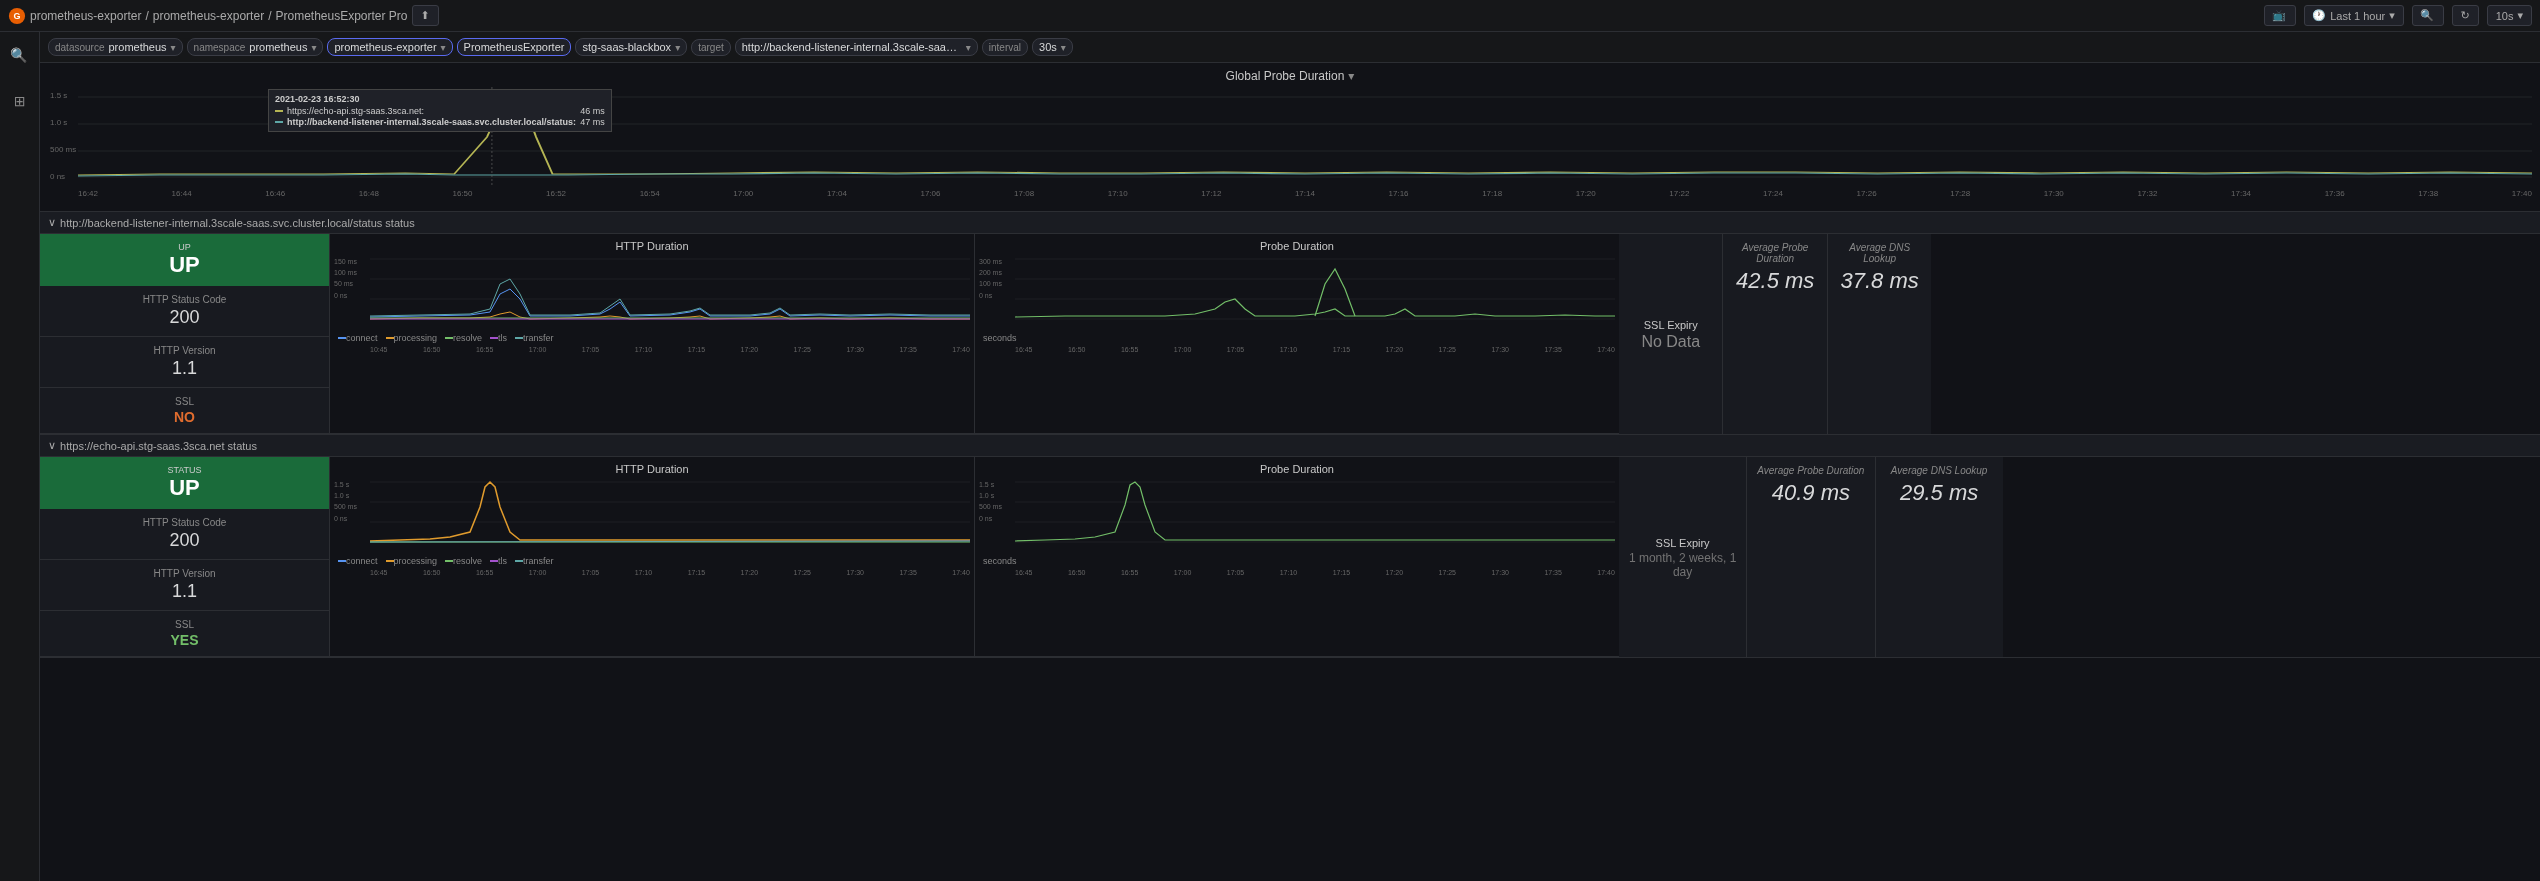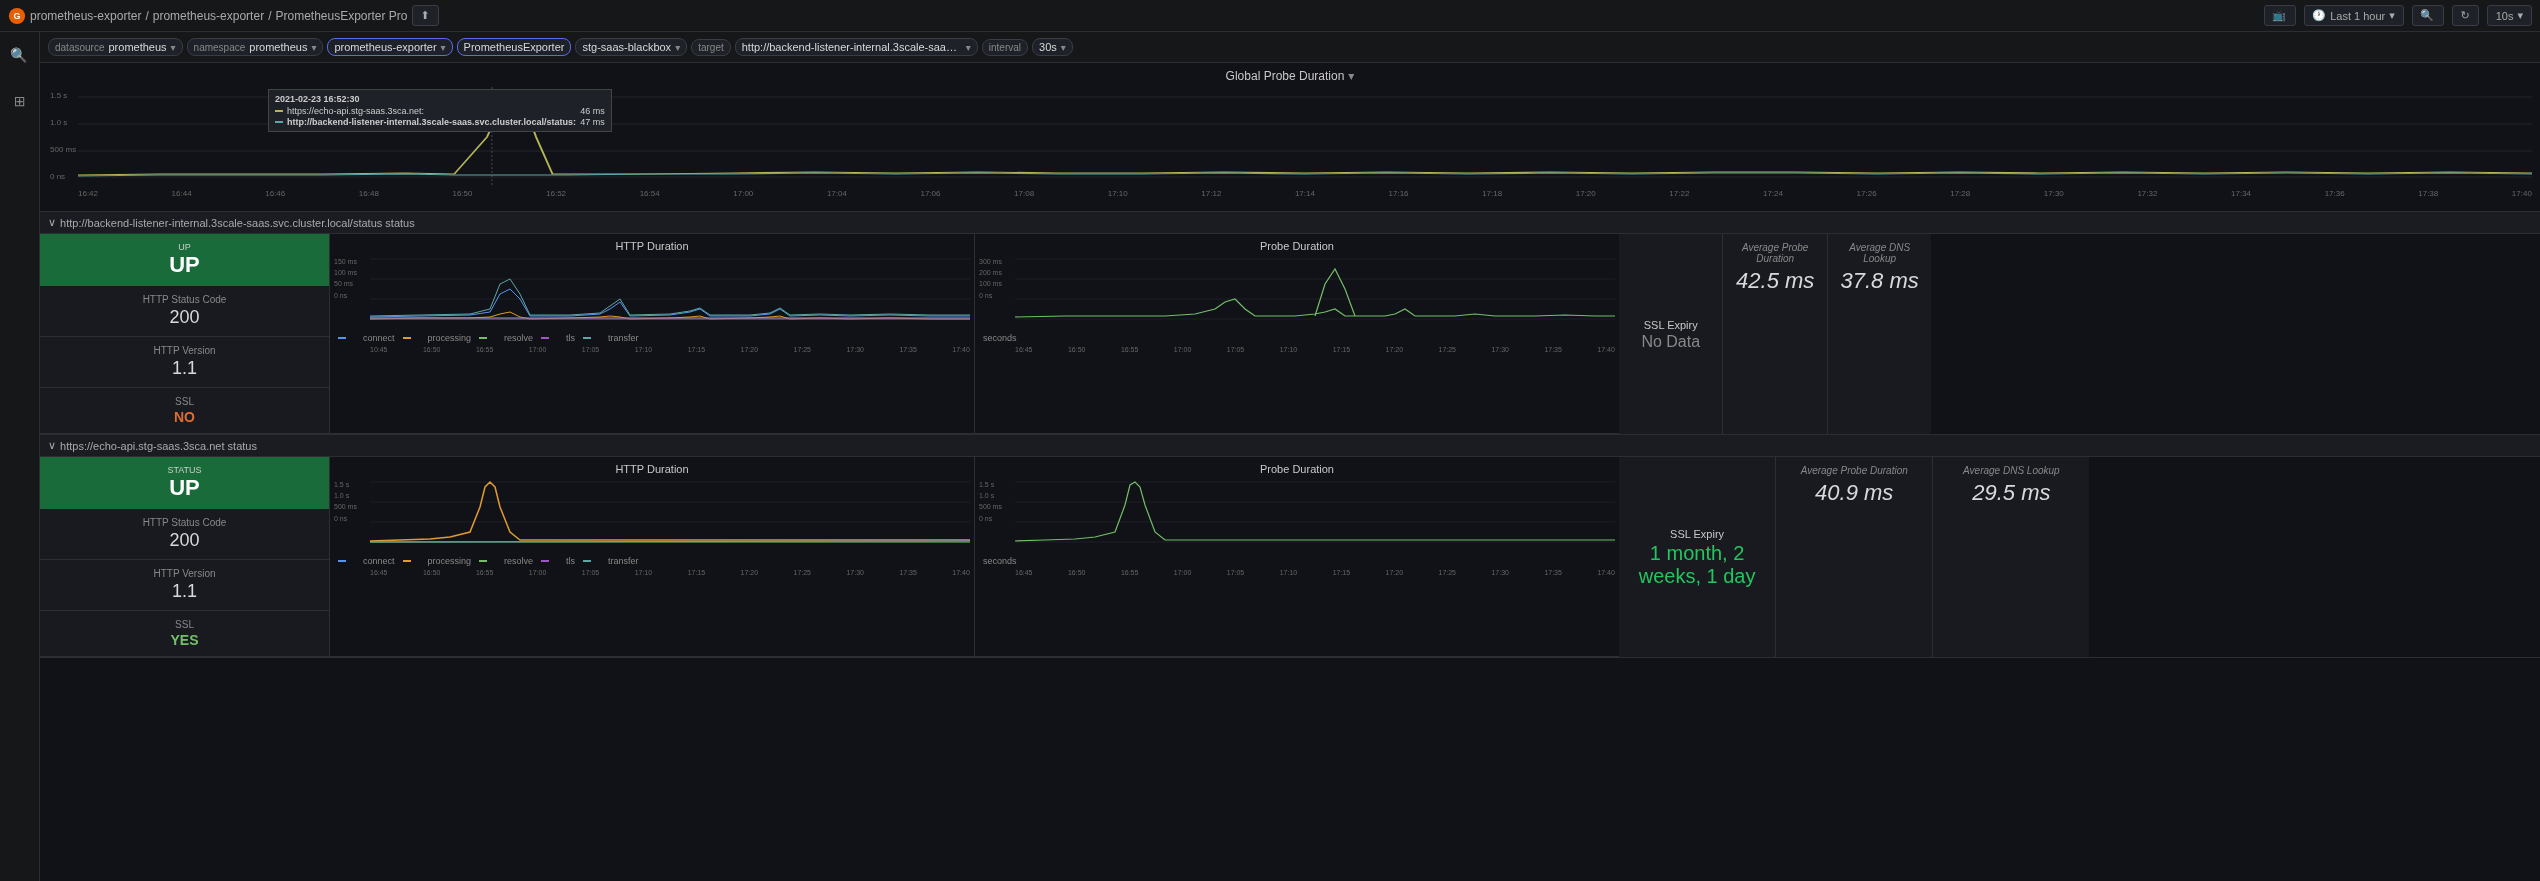--- a/index.html
+++ b/index.html
@@ -206,7 +206,7 @@
       font-size: 9px;
       color: #888;
     }
-    .legend-item { display: flex; align-items: center; gap: 17px; }
+    .legend-item { display: flex; align-items: center; gap: 0; }
     .legend-dot {
       width: 8px; height: 2px; display: inline-block;
     }

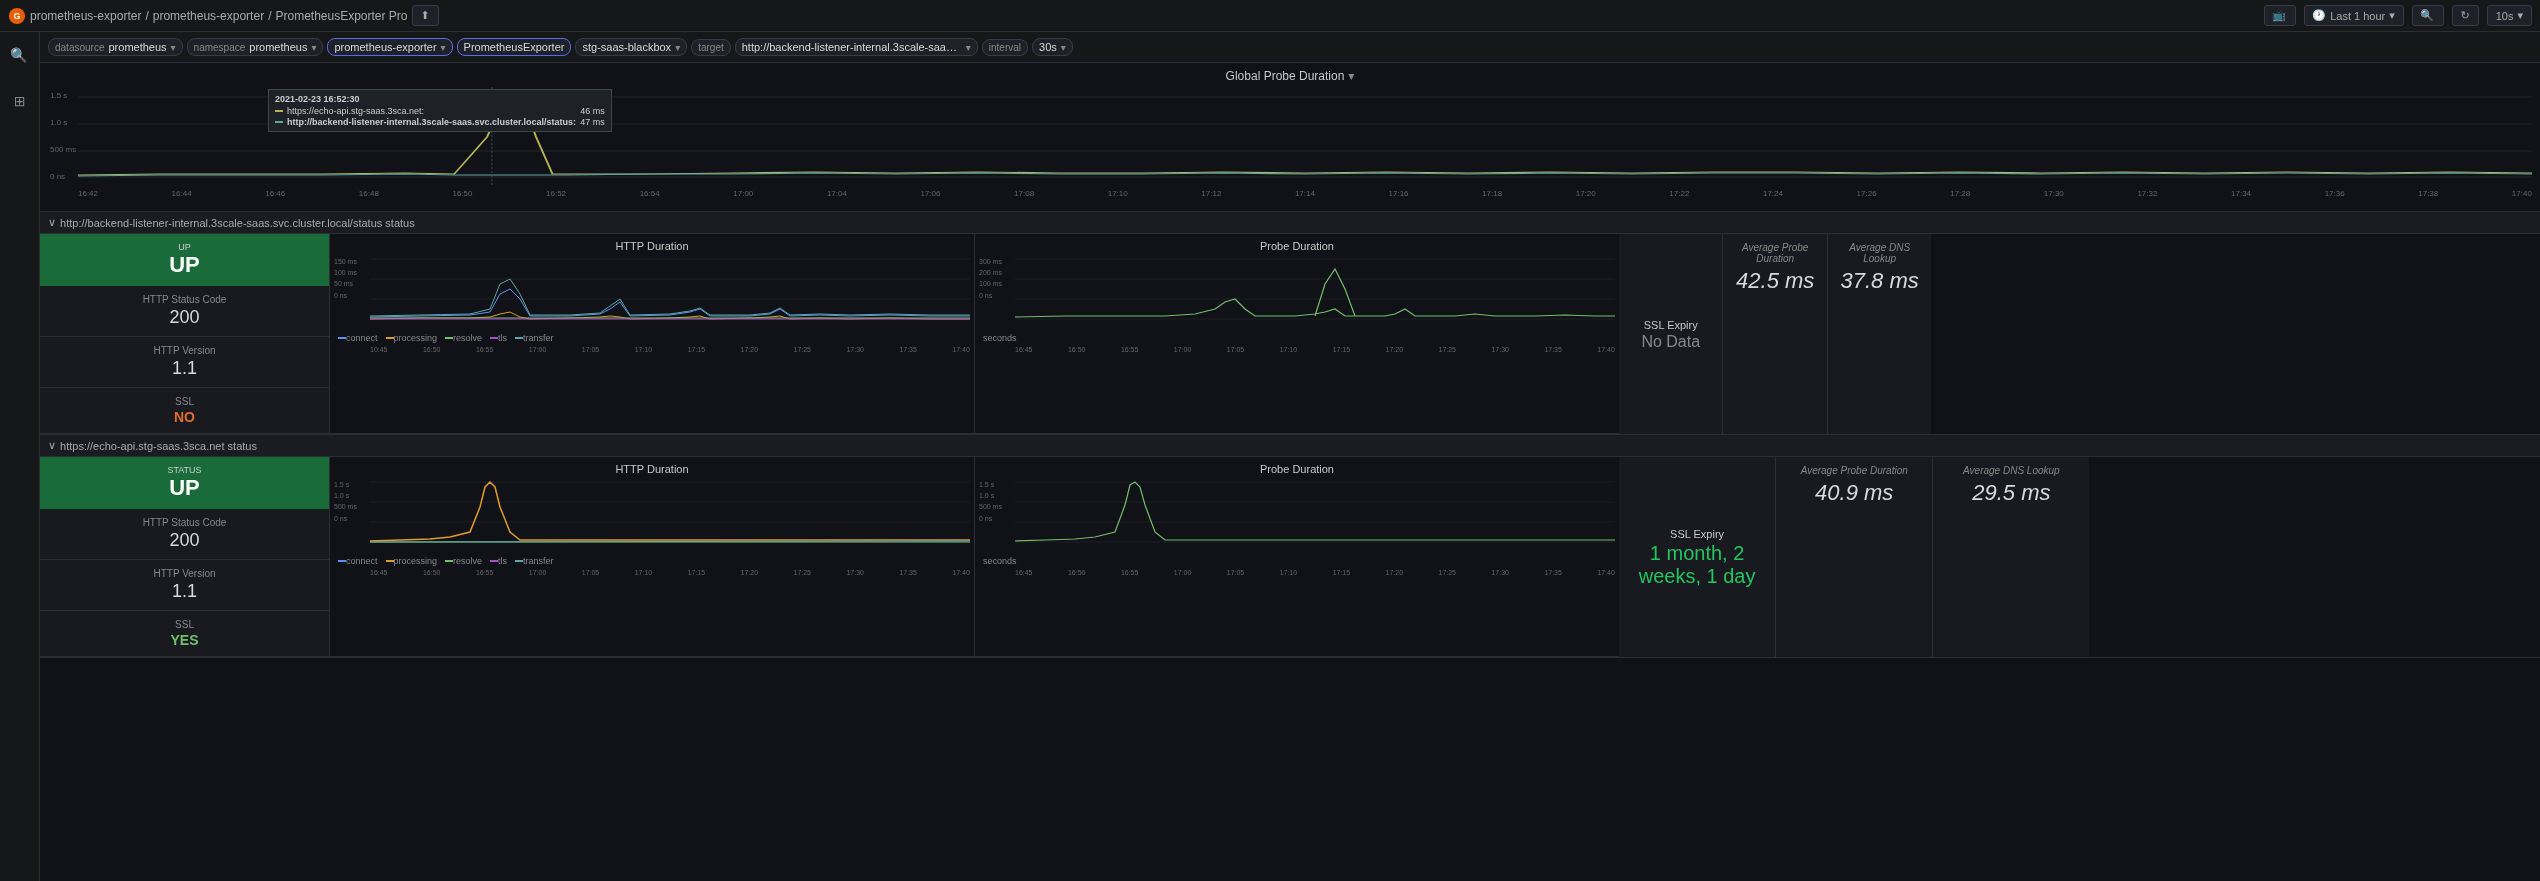--- a/index.html
+++ b/index.html
@@ -220,8 +220,8 @@
       display: flex; align-items: center; justify-content: center;
     }
     .ssl-expiry-value {
-      font-size: 20px;
-      color: #22c55e;
+      font-size: 12px;
+      color: #737373;
     }
     .ssl-expiry-no-data {
       font-size: 16px;

